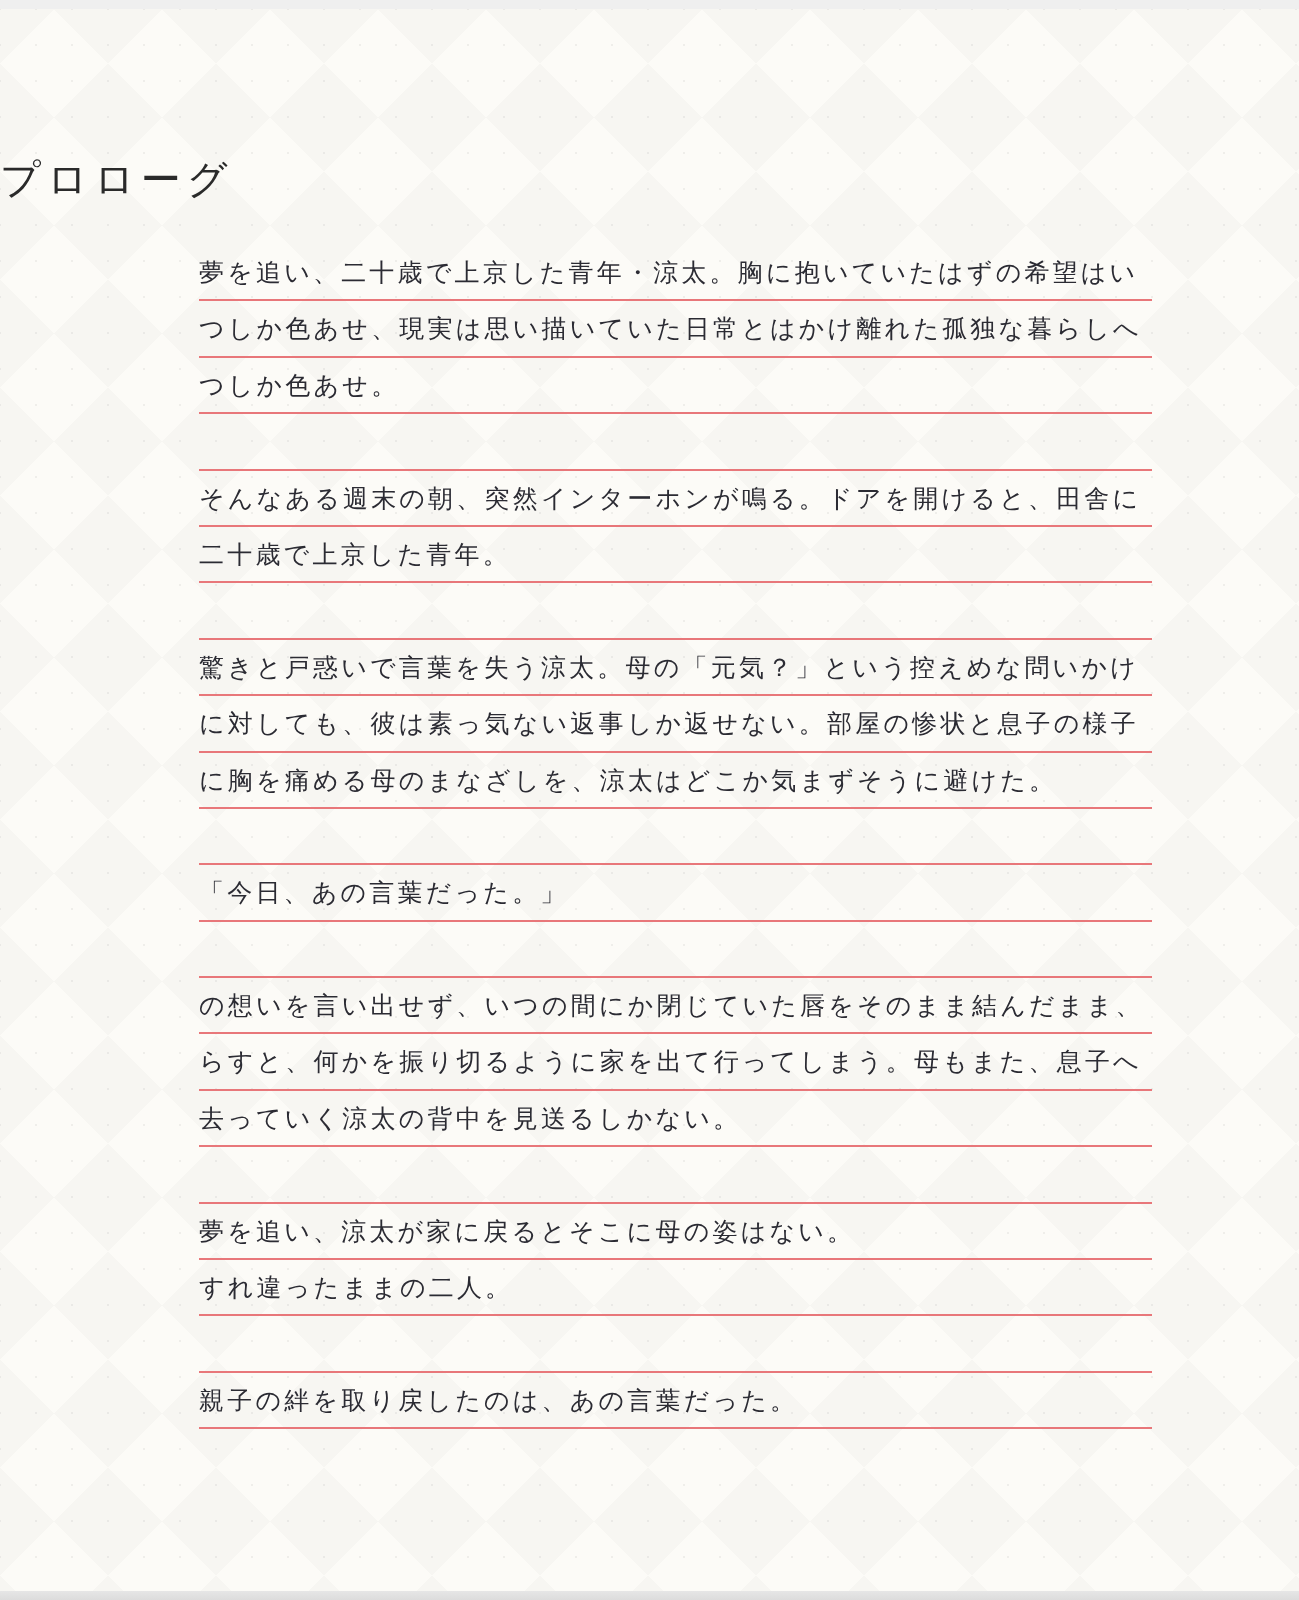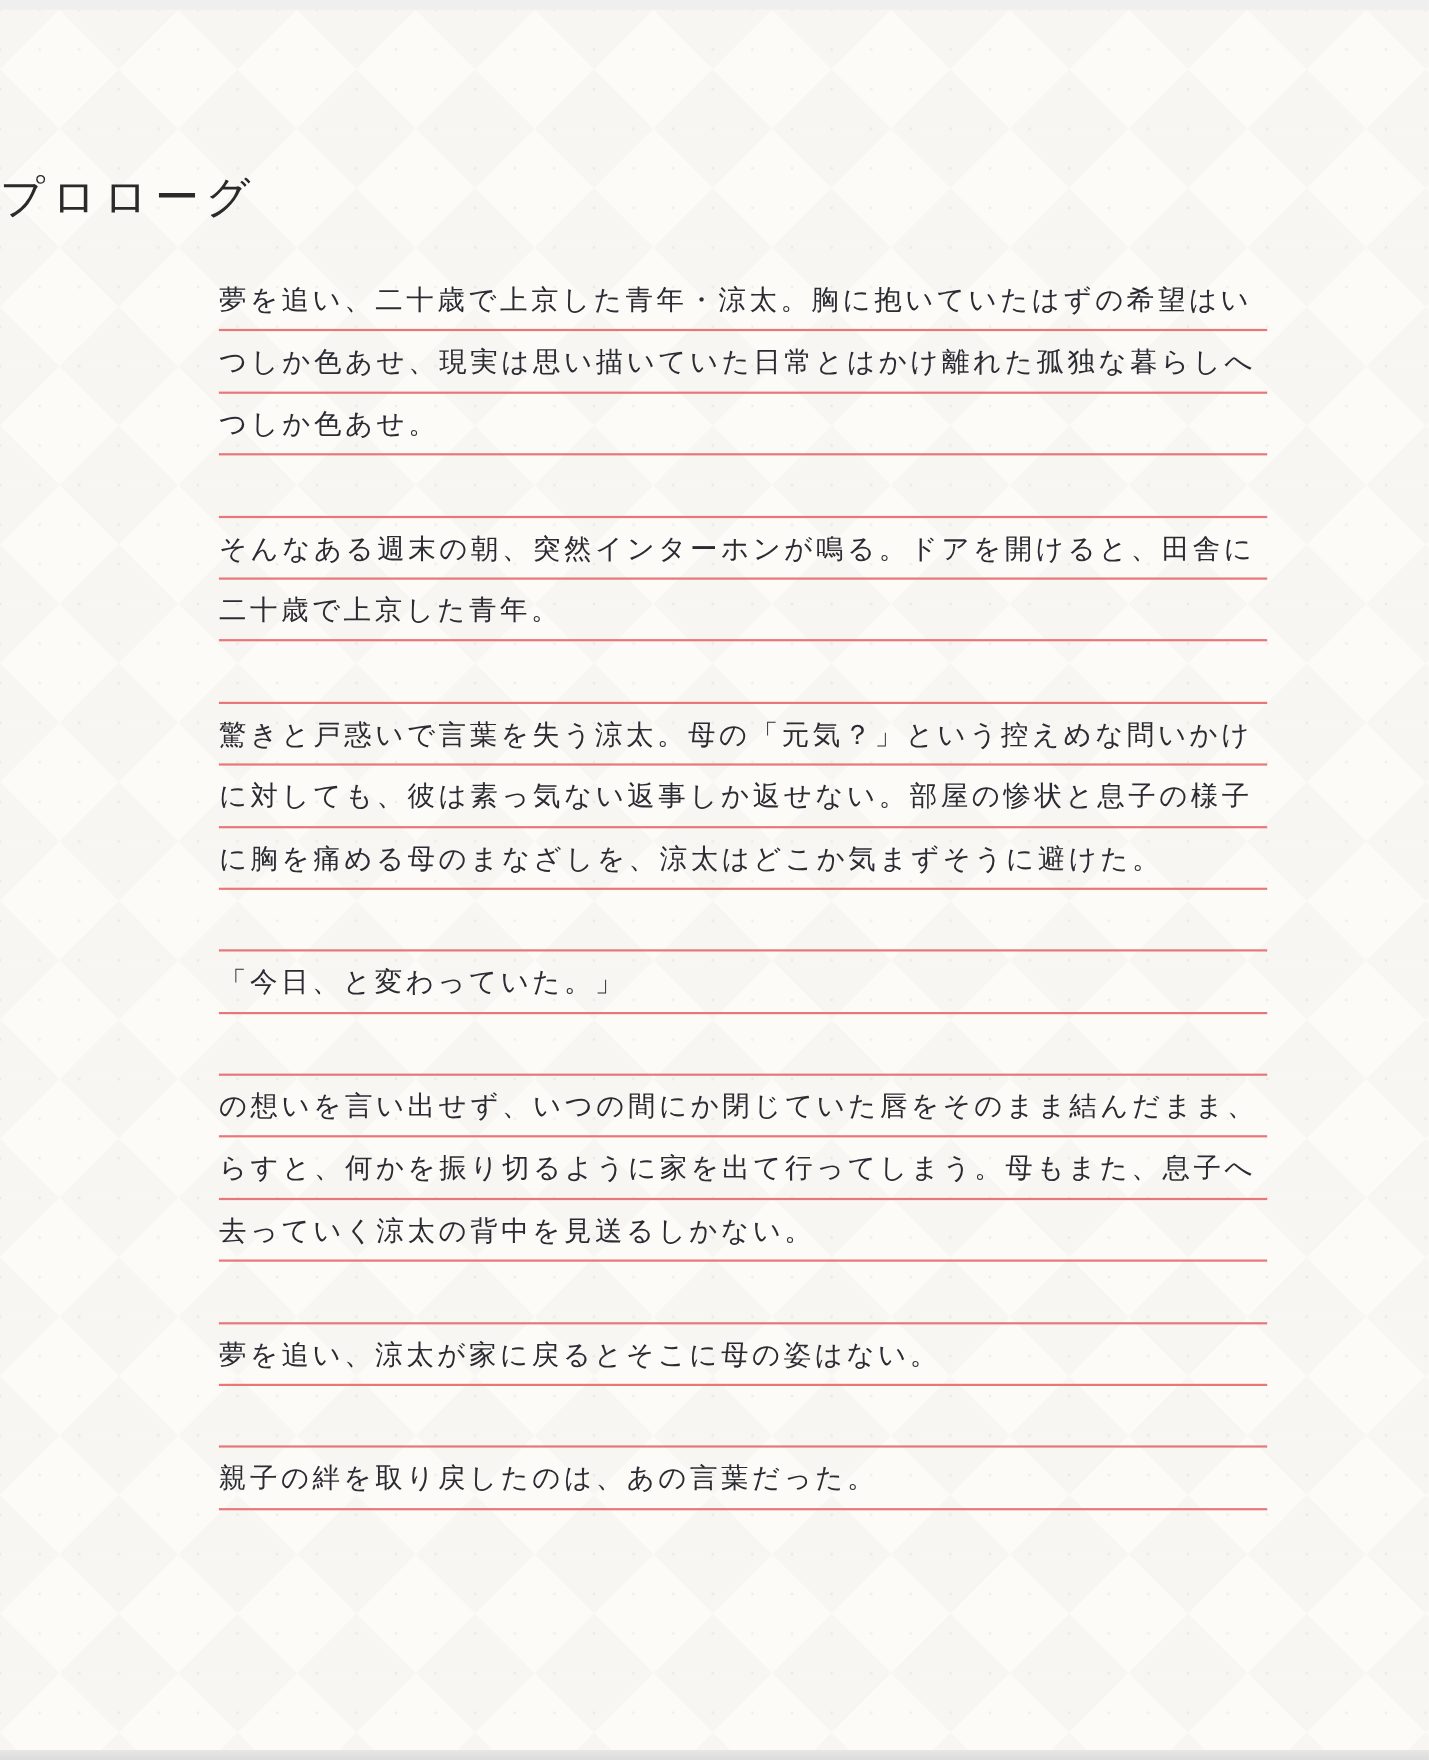--- a/index.html
+++ b/index.html
@@ -96,7 +96,7 @@
     <div class="row">に対しても、彼は素っ気ない返事しか返せない。部屋の惨状と息子の様子</div>
     <div class="row">に胸を痛める母のまなざしを、涼太はどこか気まずそうに避けた。</div>
     <div class="row blank"></div>
-    <div class="row">「今日、と変わっていた。」</div>
+    <div class="row">「今日、あの言葉だった。」</div>
     <div class="row blank"></div>
     <div class="row">の想いを言い出せず、いつの間にか閉じていた唇をそのまま結んだまま、</div>
     <div class="row">らすと、何かを振り切るように家を出て行ってしまう。母もまた、息子へ</div>

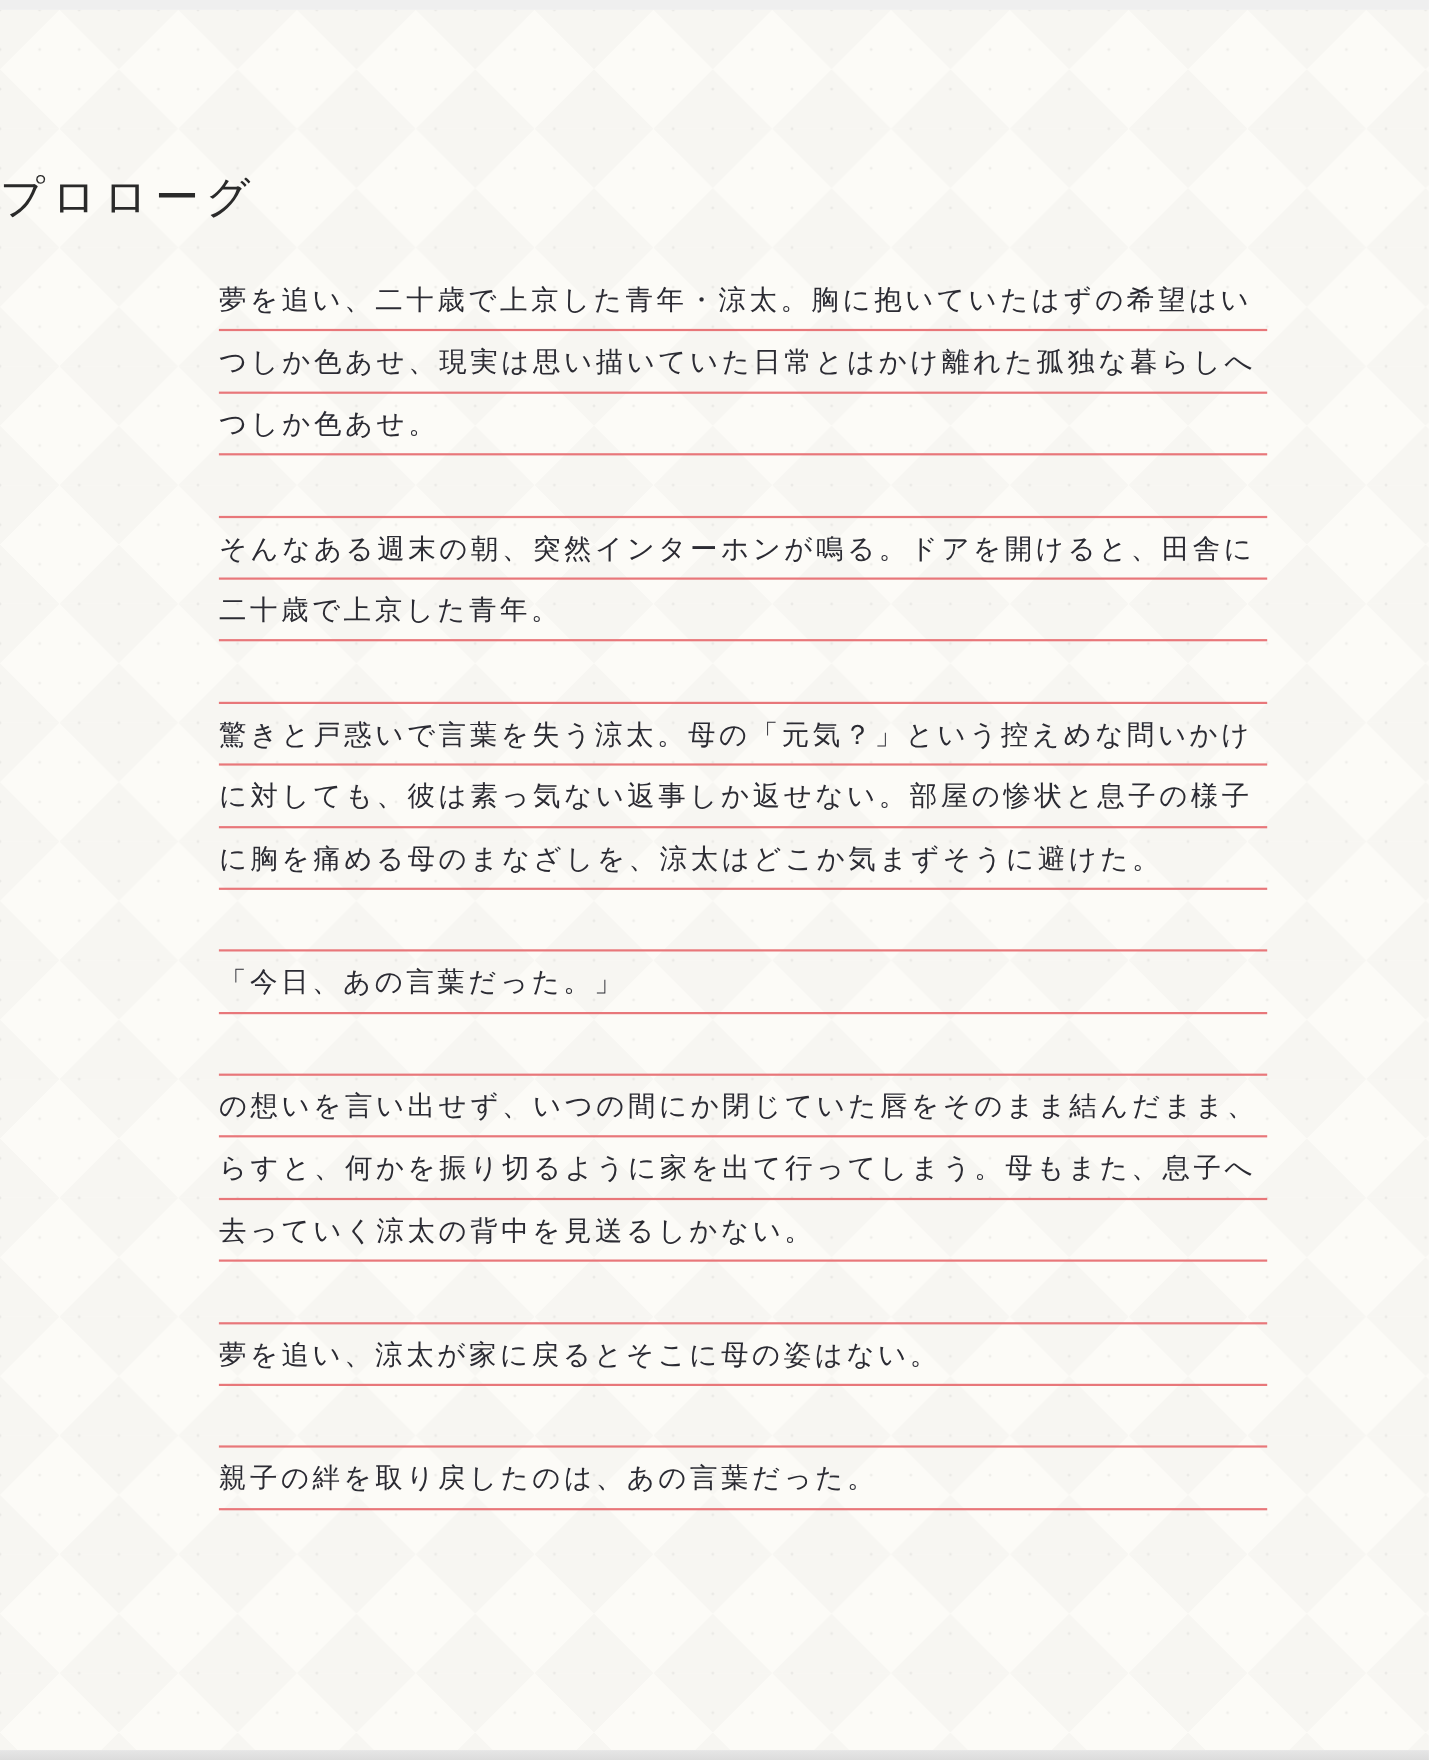--- a/index.html
+++ b/index.html
@@ -103,6 +103,7 @@
     <div class="row">去っていく涼太の背中を見送るしかない。</div>
     <div class="row blank"></div>
     <div class="row">夢を追い、涼太が家に戻るとそこに母の姿はない。</div>
+    <div class="row">すれ違ったままの二人。</div>
     <div class="row blank"></div>
     <div class="row">親子の絆を取り戻したのは、あの言葉だった。</div>
   </div>

